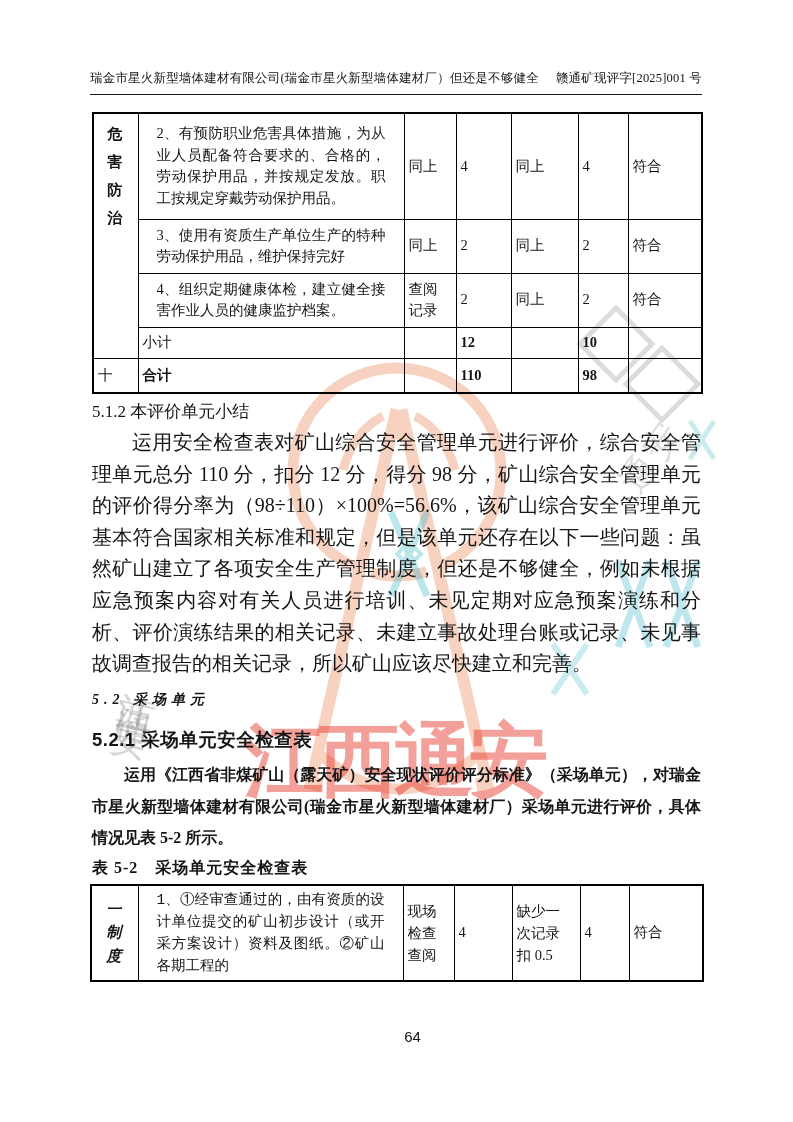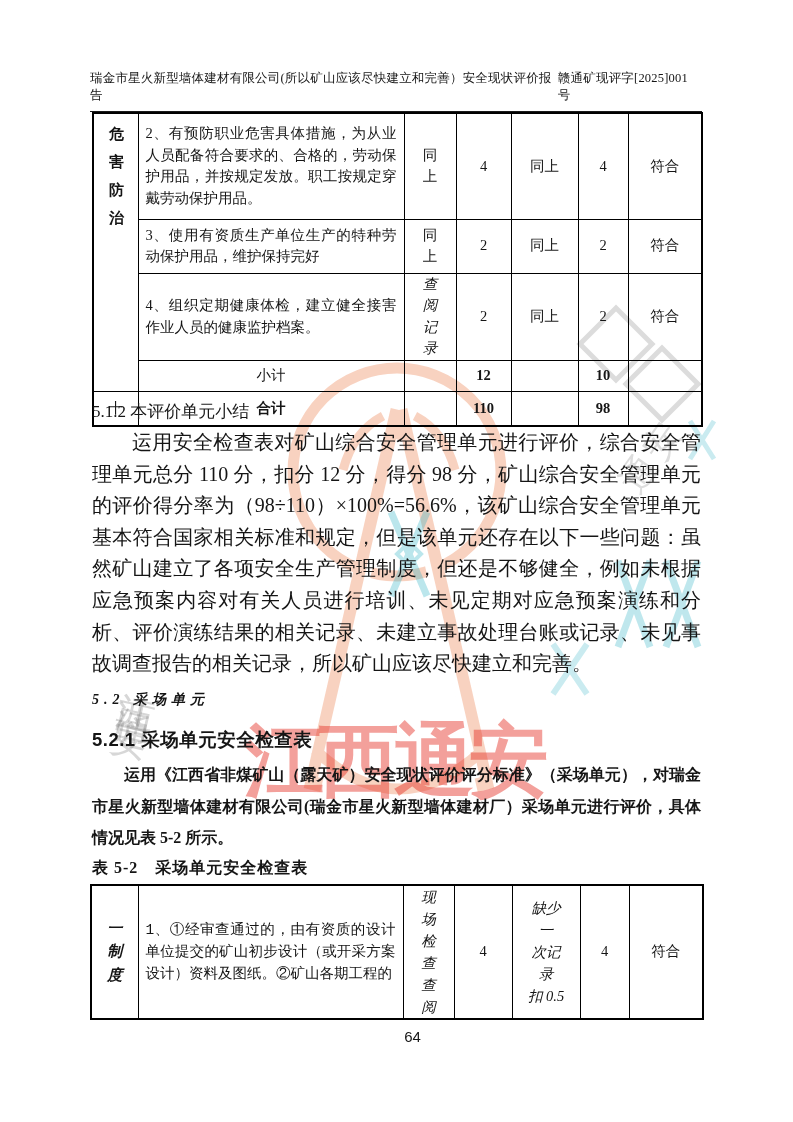--- a/index.html
+++ b/index.html
@@ -118,7 +118,7 @@
 </div>
 
 <div class="abs z1" id="hdr">
-  <span>瑞金市星火新型墙体建材有限公司(所以矿山应该尽快建立和完善）安全现状评价报告</span>
+  <span>瑞金市星火新型墙体建材有限公司(瑞金市星火新型墙体建材厂）但还是不够健全</span>
   <span>赣通矿现评字[2025]001 号</span>
 </div>
 

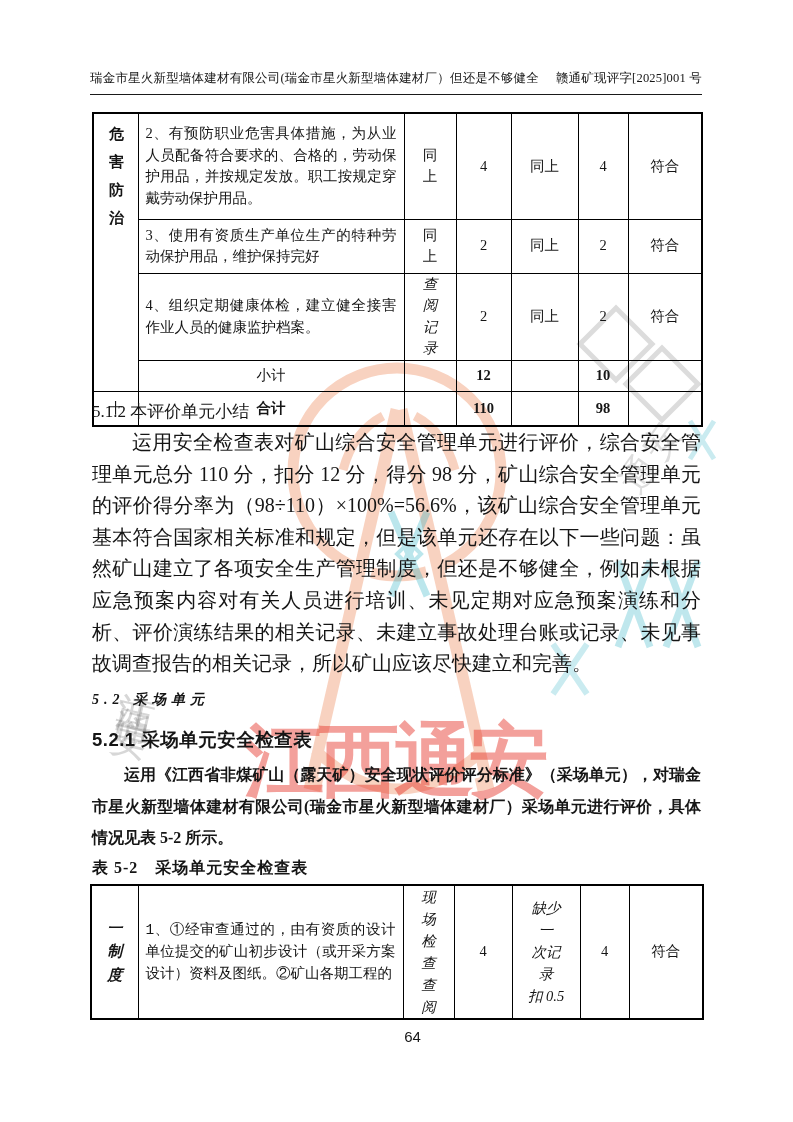--- a/index.html
+++ b/index.html
@@ -23,8 +23,8 @@
   .doc-table td{
     border:1.5px solid #000;
     font-size:14.5px;line-height:21.5px;
-    text-align:center;vertical-align:middle;
-    padding:0 14px;overflow:hidden;
+    vertical-align:middle;
+    padding:0 4px;overflow:hidden;
   }
   td.content{text-align:justify;padding:3px 7px;}
   td.vcat{vertical-align:top;}

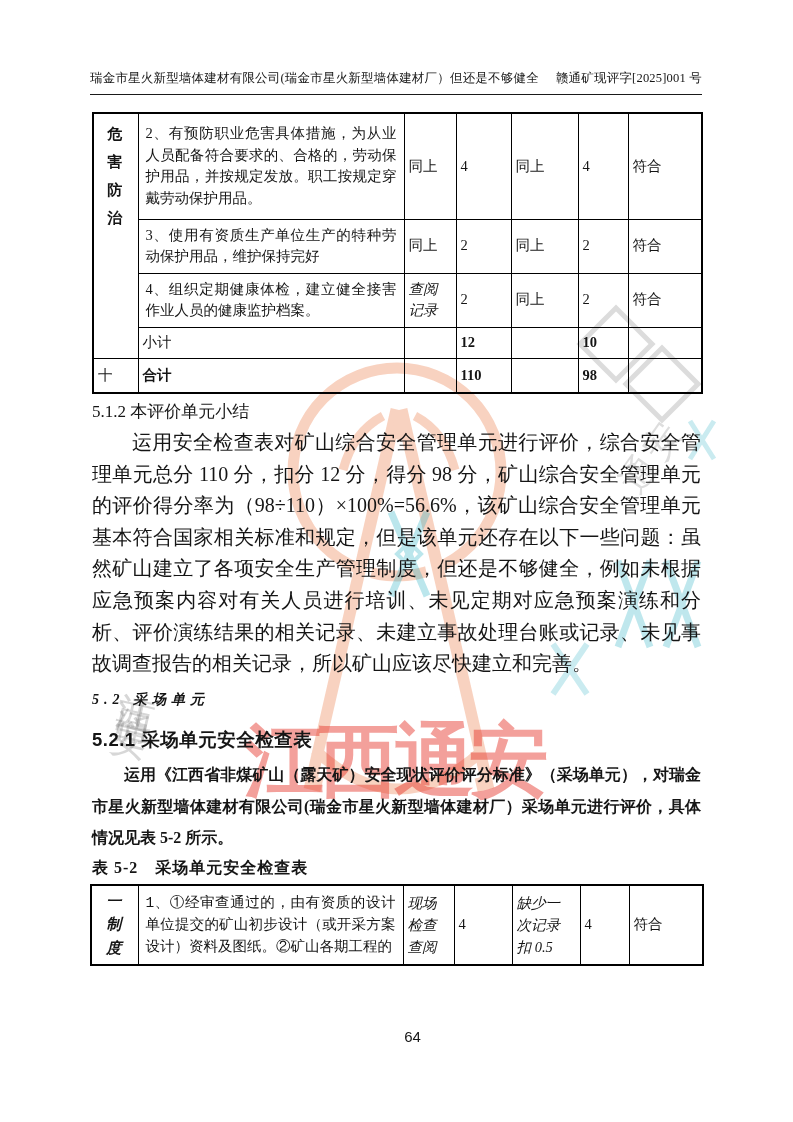--- a/index.html
+++ b/index.html
@@ -26,7 +26,7 @@
     vertical-align:middle;
     padding:0 4px;overflow:hidden;
   }
-  td.content{text-align:justify;padding:3px 7px;}
+  td.content{text-align:justify;padding:3px 18px;}
   td.vcat{vertical-align:top;}
   .vert{width:17px;margin:6px auto 0;line-height:28px;font-weight:bold;
         font-size:15px;word-break:break-all;}

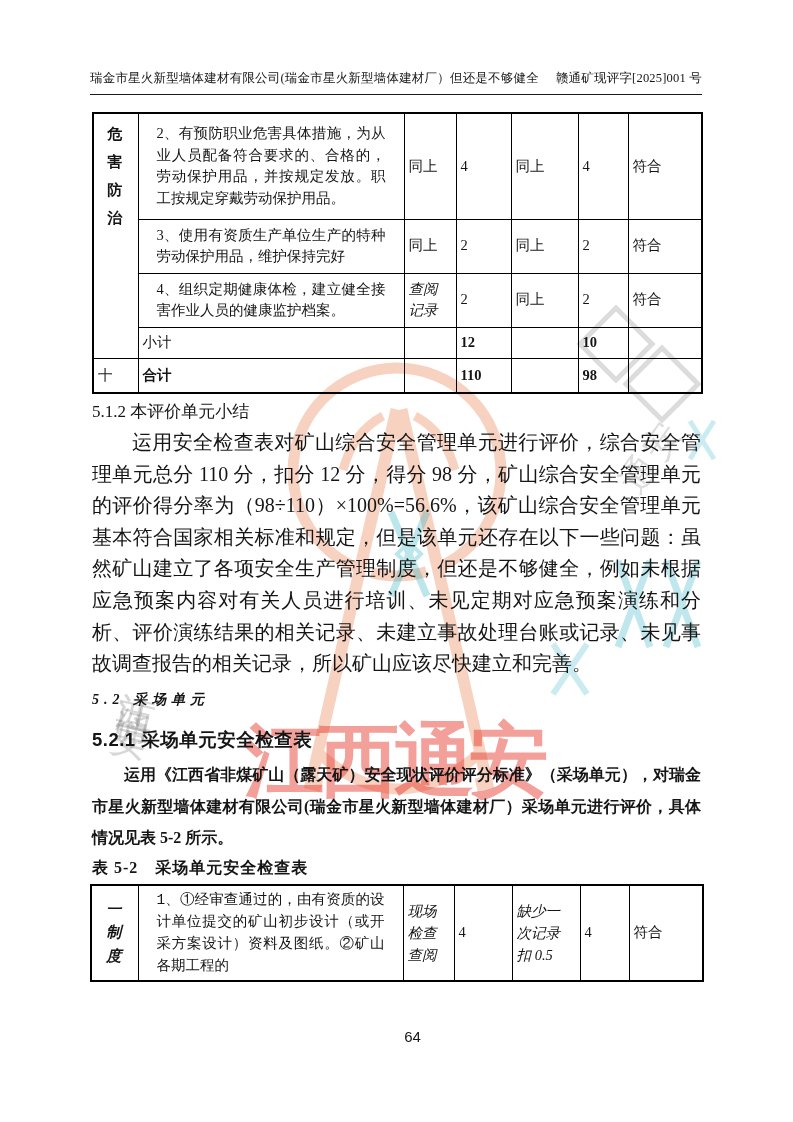--- a/index.html
+++ b/index.html
@@ -32,7 +32,7 @@
         font-size:15px;word-break:break-all;}
   .vert2{width:17px;margin:0 auto;line-height:23.5px;font-weight:bold;
         font-size:15px;word-break:break-all;font-style:italic;}
-  .pre{white-space:pre-line;font-style:italic;}
+  .pre{white-space:pre-line;}
   .b{font-weight:bold;}
   #t2 td.hd{font-weight:bold;font-size:15px;line-height:25px;}
   

